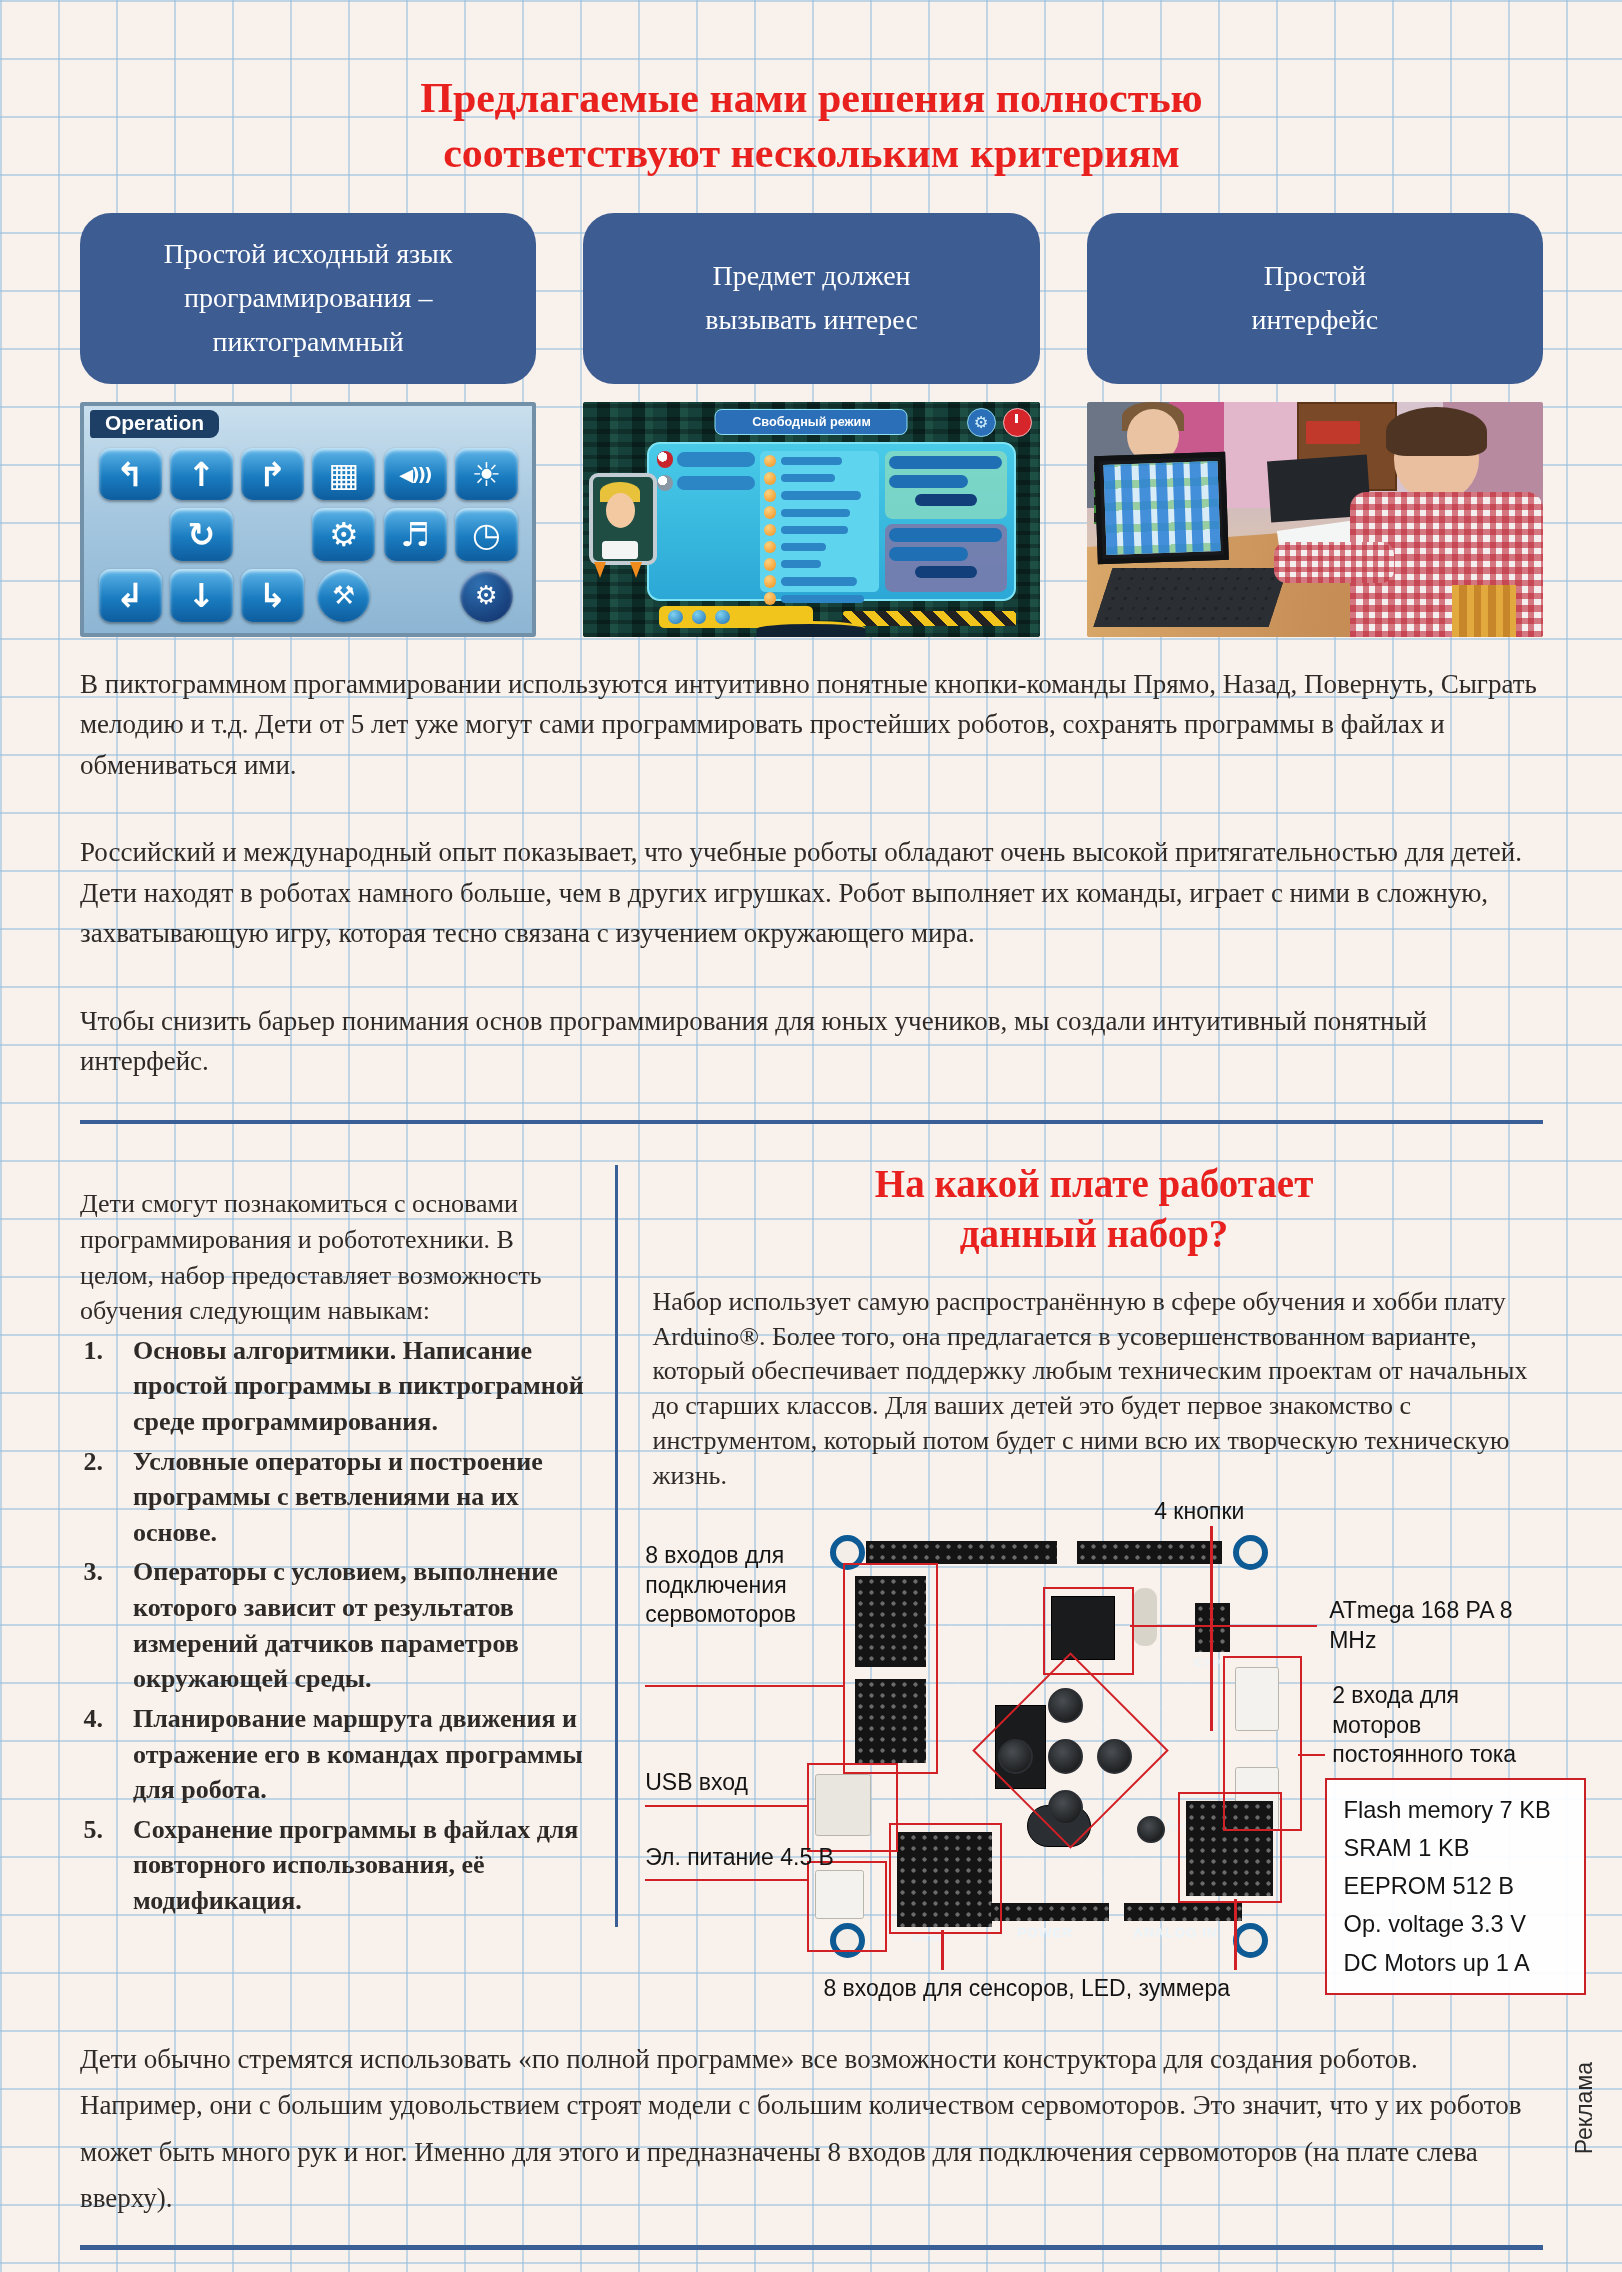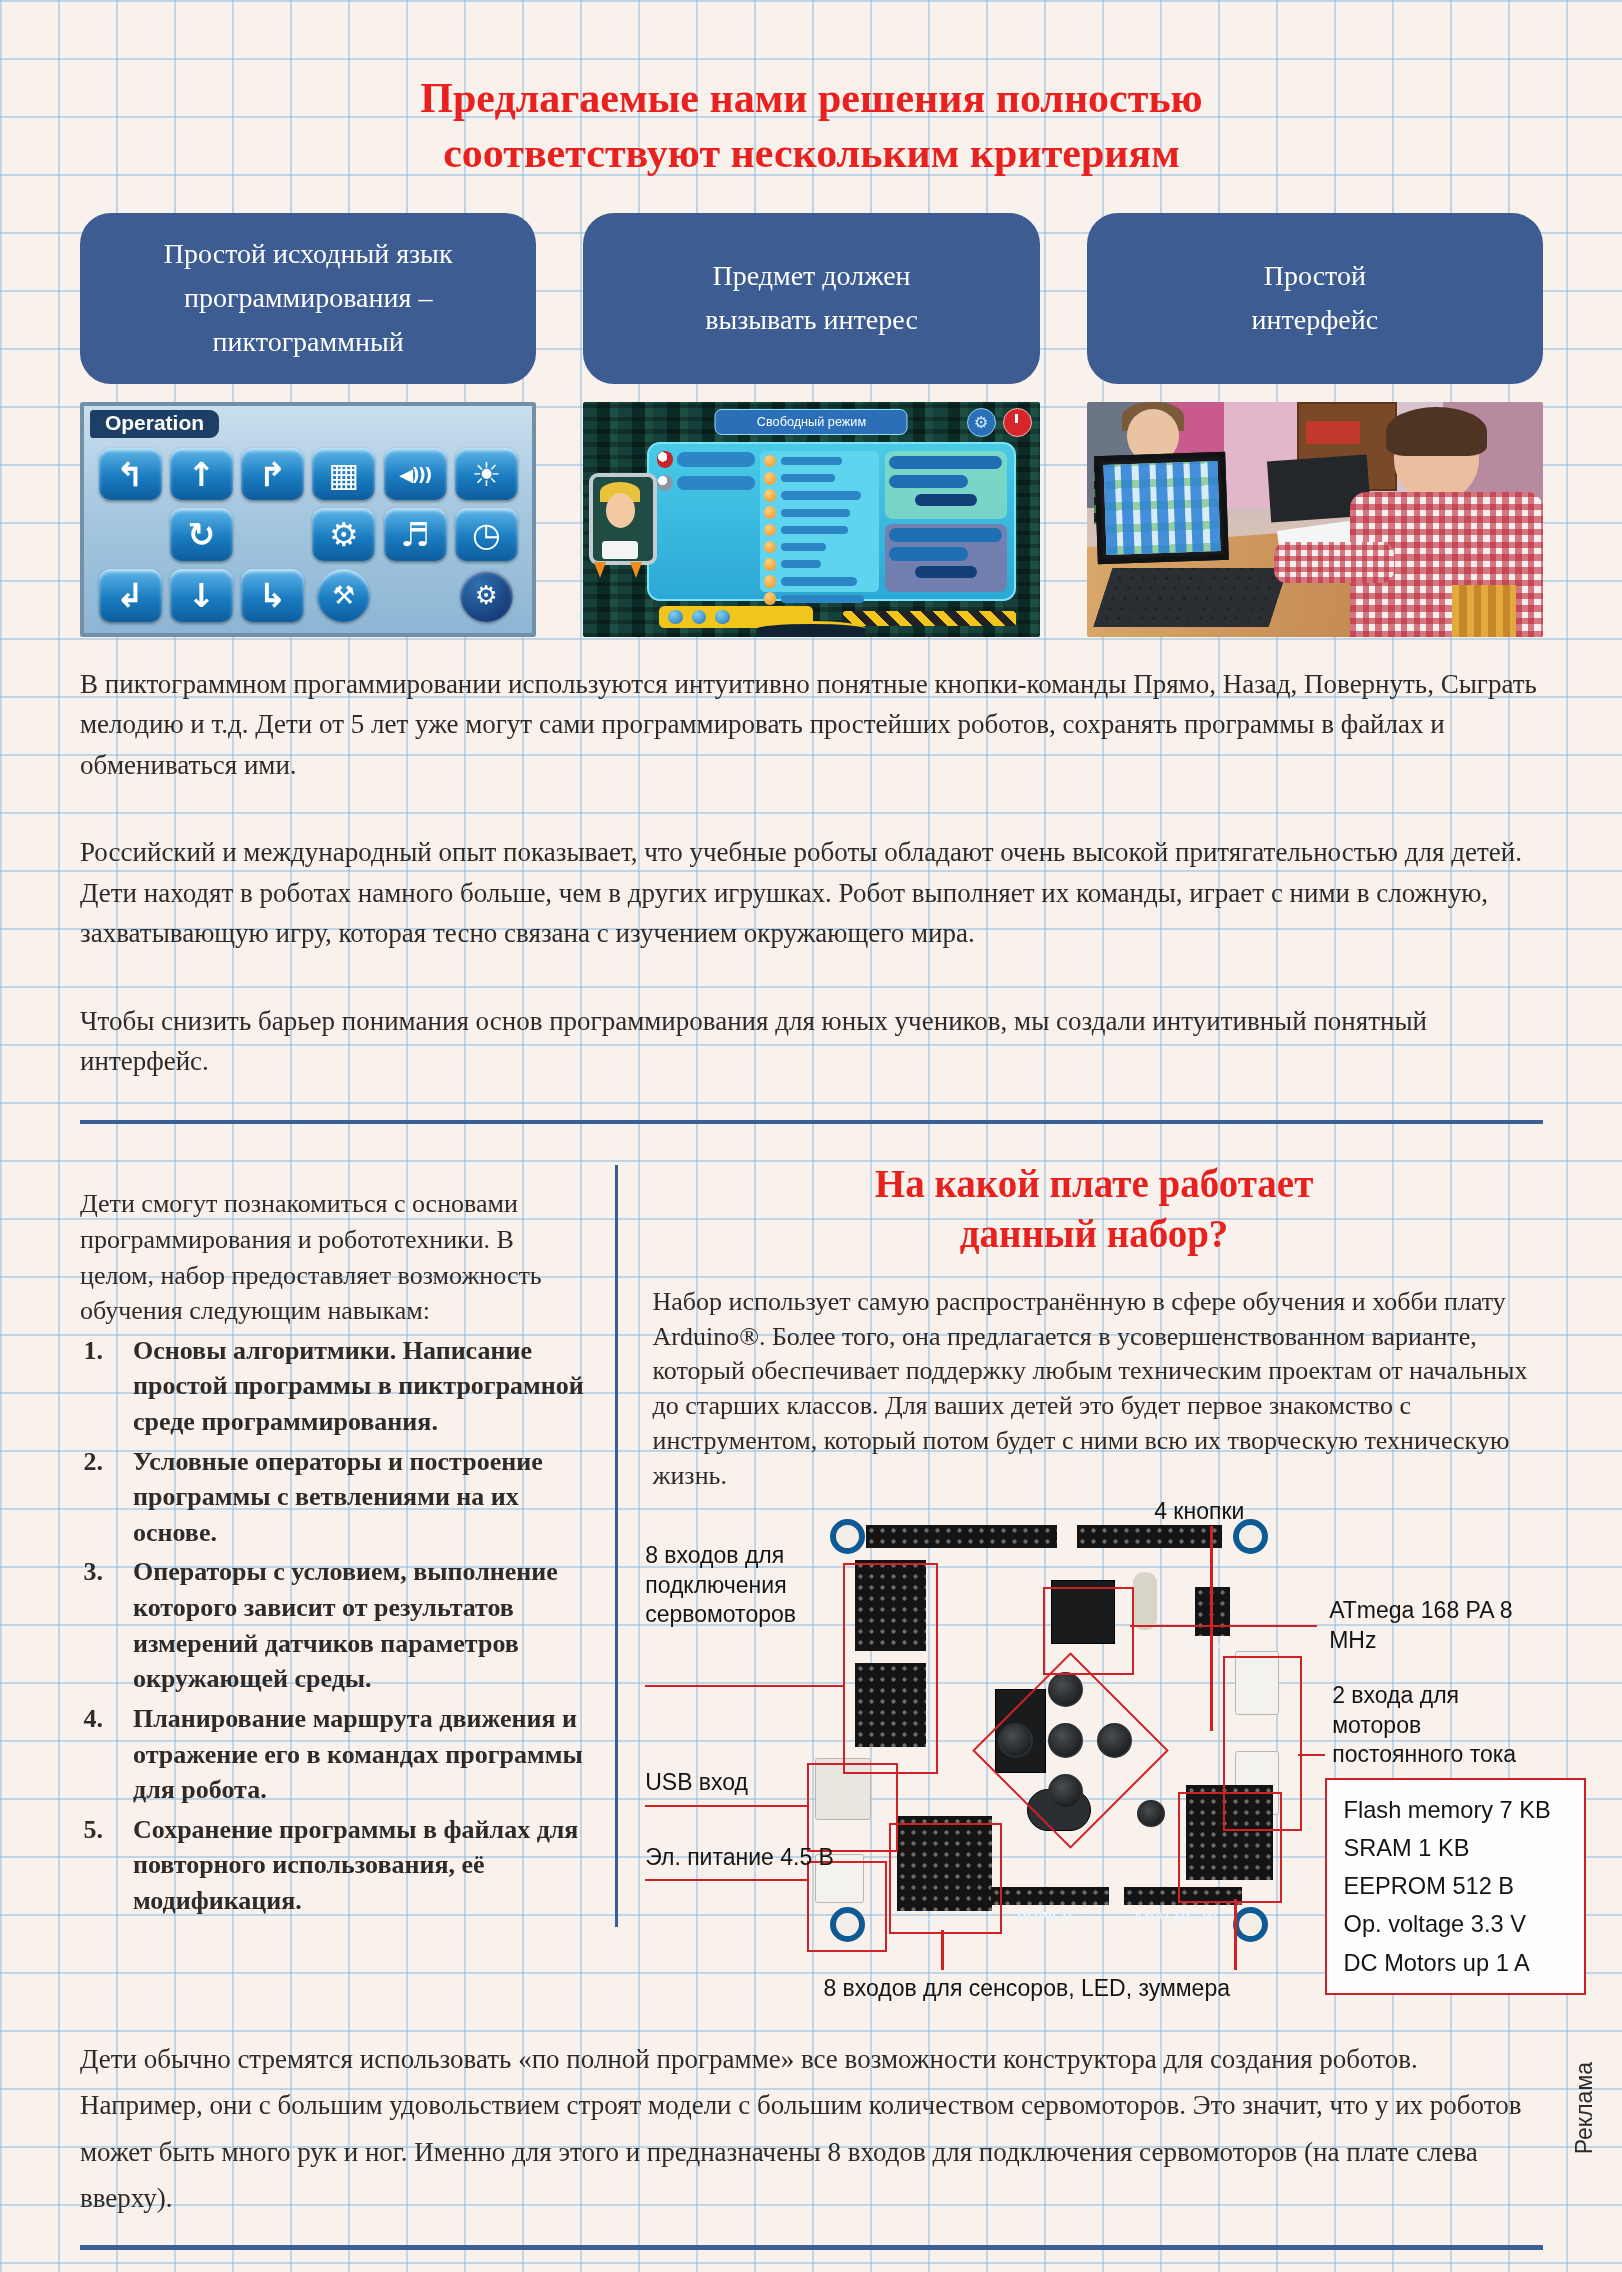--- a/index.html
+++ b/index.html
@@ -49,7 +49,7 @@
       repeating-linear-gradient(90deg,#16413a 0 14.5px,#0c2a26 14.5px 27px,#1d4f45 27px 35px);}
   .ui-title{position:absolute; top:7.3px; left:50%; transform:translateX(-50%);
     width:191px; height:23.6px; background:#2a6fb8; border:1.8px solid #8fe0f2; border-radius:7.3px;
-    color:#fff; font-family:"Liberation Sans",sans-serif; font-size:12.7px; font-weight:normal;
+    color:#fff; font-family:"Liberation Sans",sans-serif; font-size:12.7px; font-weight:bold;
     display:flex; align-items:center; justify-content:center;}
   .ui-gear{position:absolute; top:6.4px; right:44px; width:27px; height:27px; border-radius:50%;
     background:#2a6fb8; border:1.8px solid #8fd7ea; color:#cfeefb; font-size:16.4px;

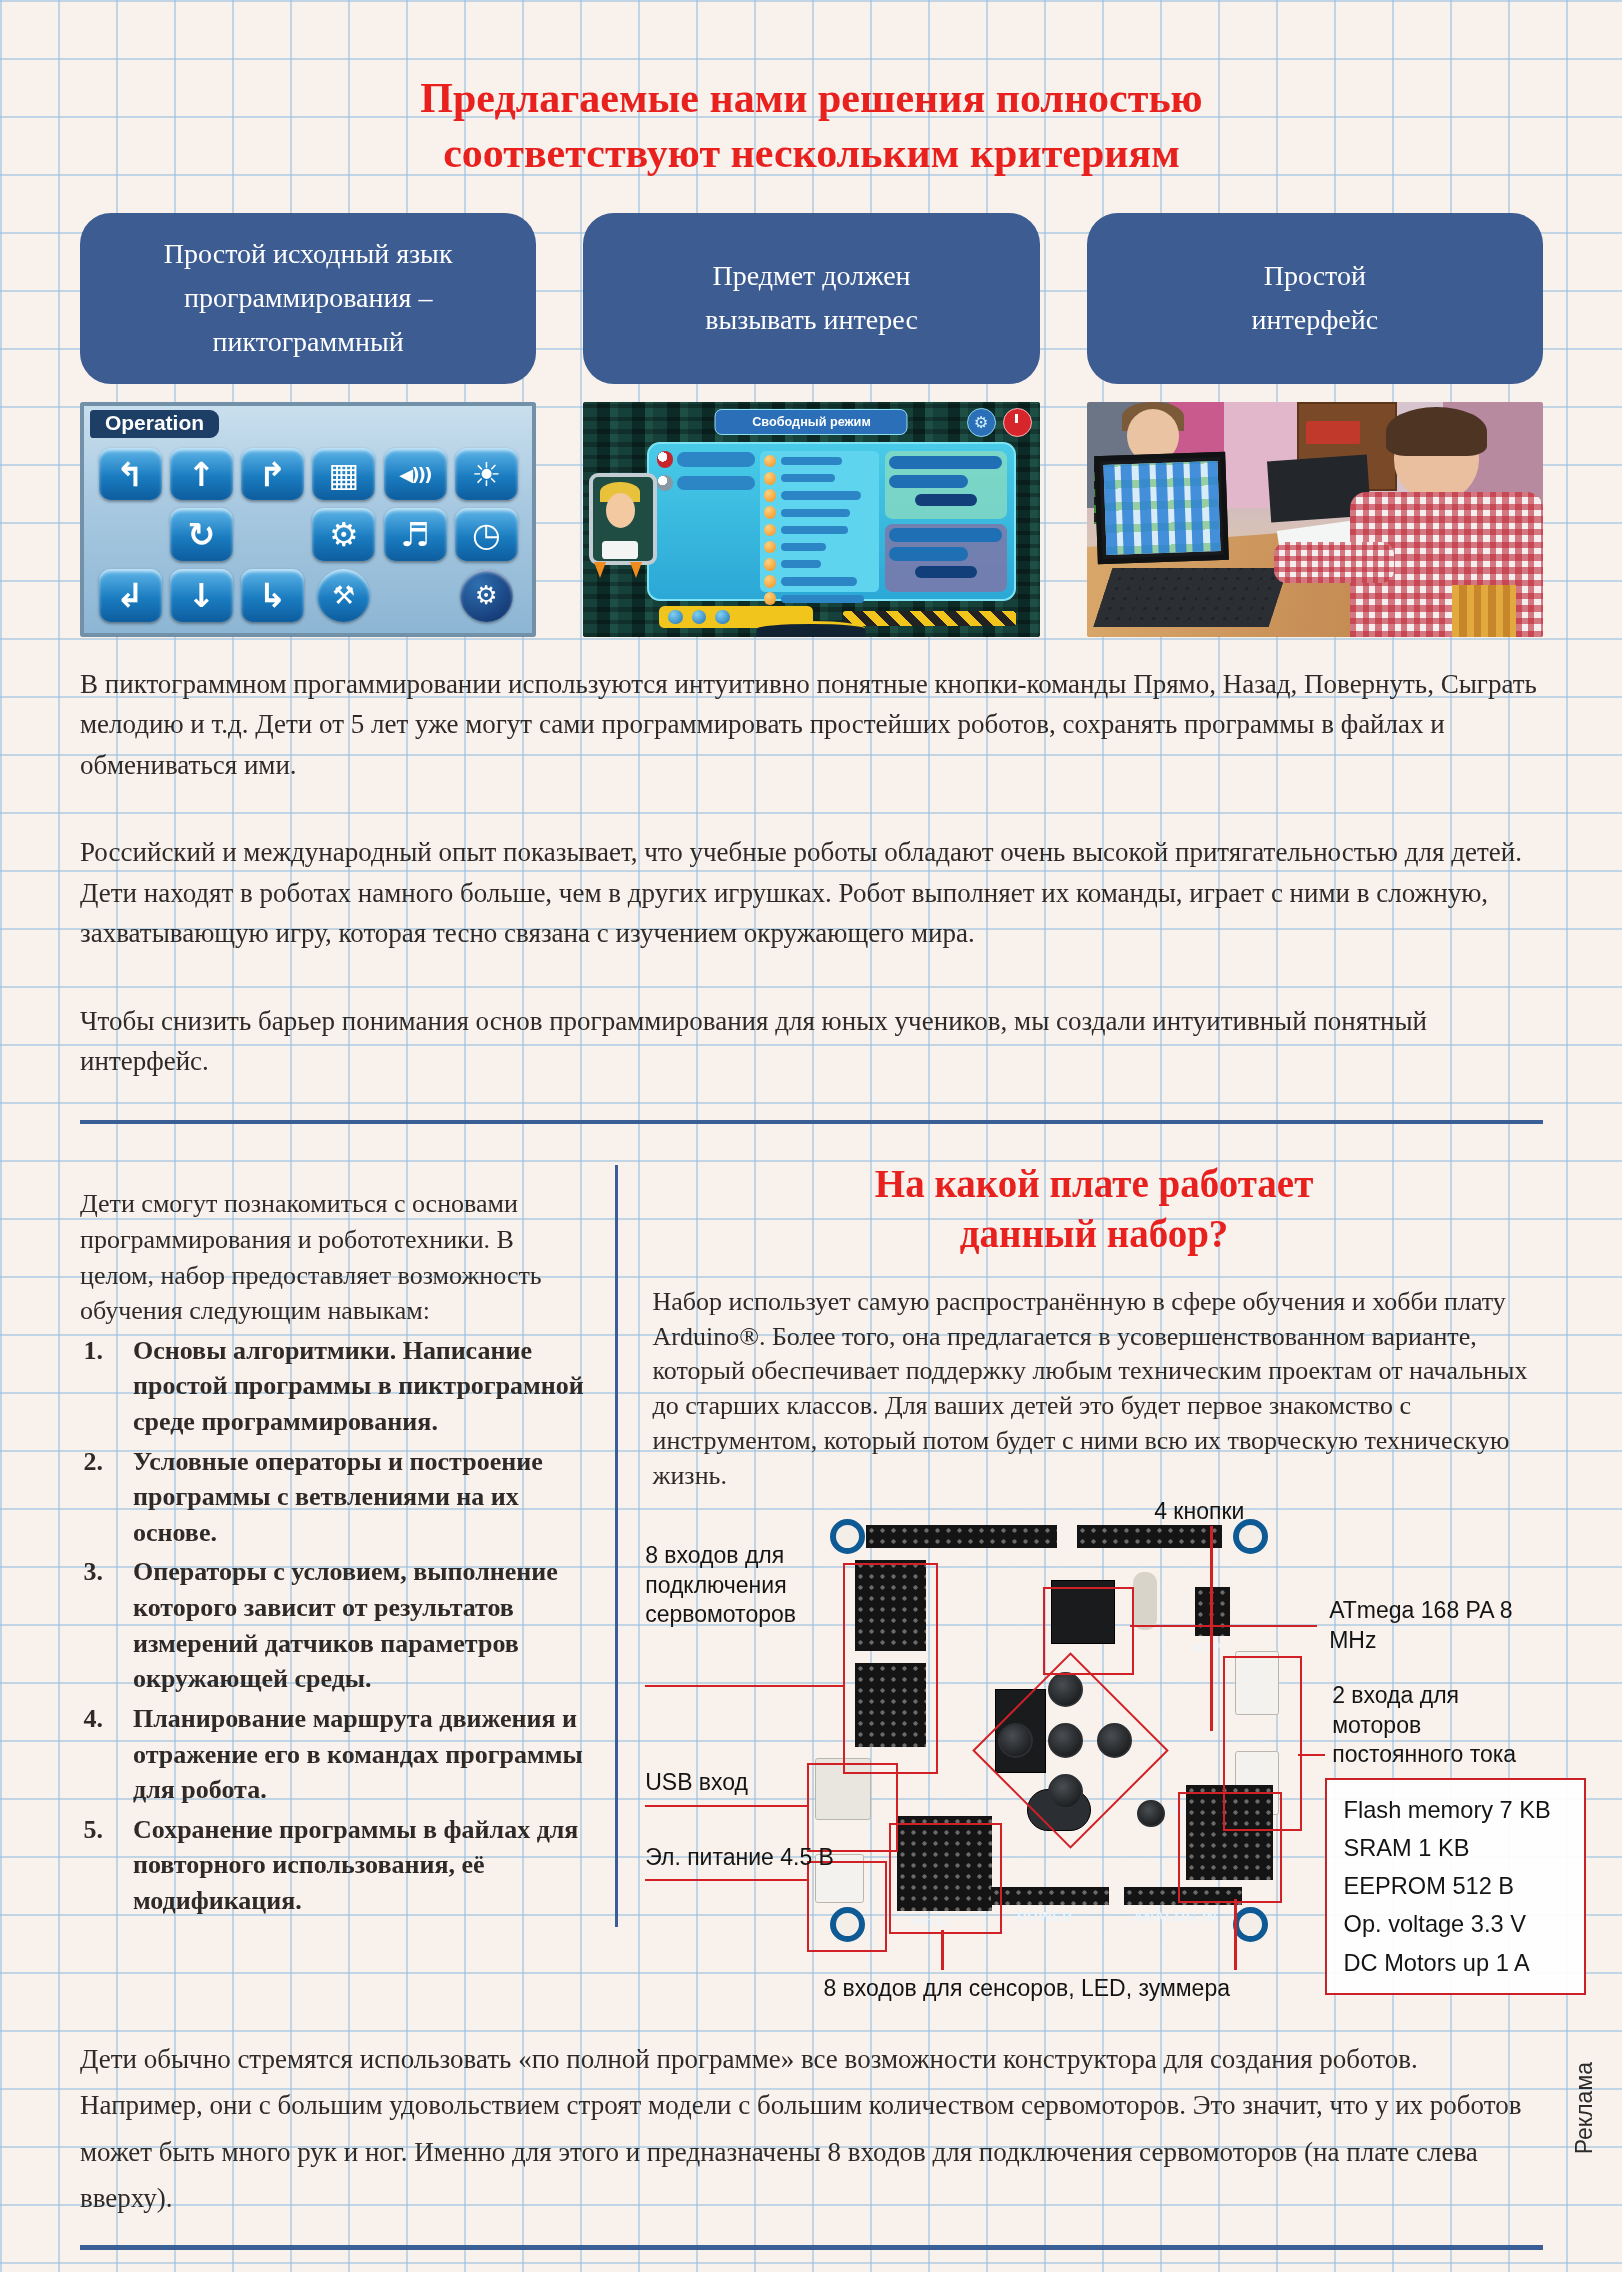--- a/index.html
+++ b/index.html
@@ -149,7 +149,7 @@
   .intro-right{font-size:26px; line-height:1.34; margin:25.5px 0 0 7.3px;}
   
   .figure{position:relative; height:502px; margin-top:9px; font-family:"Liberation Sans",sans-serif;}
-  .board{position:absolute; left:168px; top:4px; width:473px; height:449px;
+  .board{position:absolute; left:168px; top:20px; width:473px; height:449px;
     background:linear-gradient(135deg,#1e8ccb 0%,#1478ba 55%,#0f67a8 100%);
     background-image:repeating-linear-gradient(45deg, rgba(255,255,255,.05) 0 1.8px, transparent 1.8px 18px); border-radius:5.5px;}
   .hole{position:absolute; width:35px; height:35px; border-radius:50%; background:#f3eee7; border:6.4px solid #0d5a95; box-sizing:border-box;}

